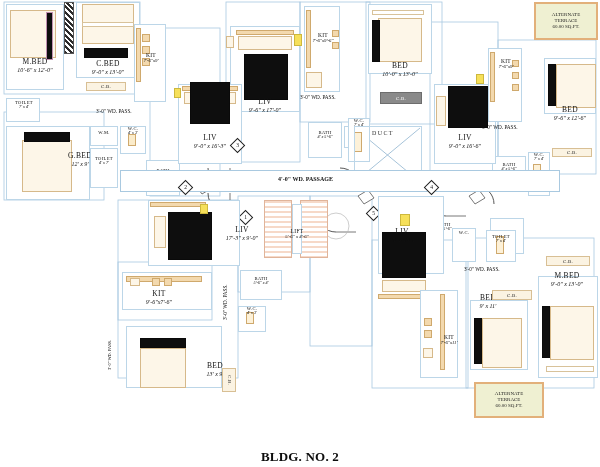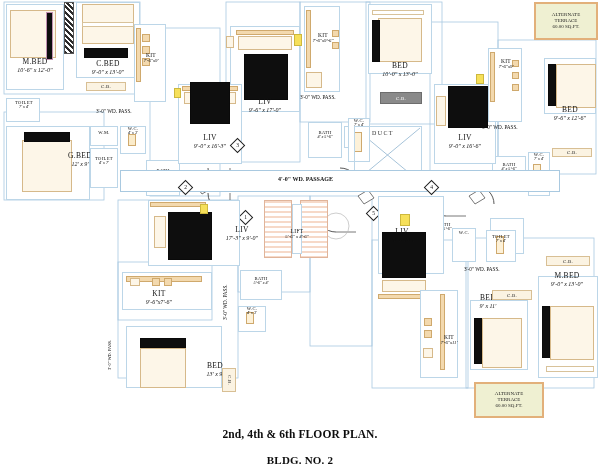--- a/index.html
+++ b/index.html
@@ -614,7 +614,6 @@
   </div>
 
   <div id="titleblock">
-    <div class="t1">2nd, 4th &amp; 6th FLOOR PLAN.</div>
     <div class="t2">BLDG. NO. 2</div>
   </div>
 

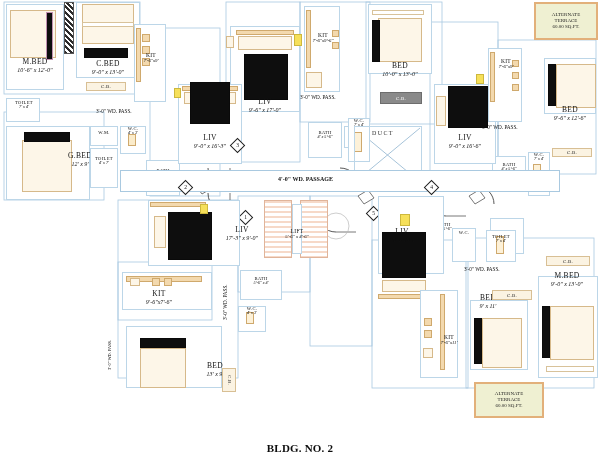--- a/index.html
+++ b/index.html
@@ -174,10 +174,10 @@
     letter-spacing: .1px;
   }
   #titleblock .t2 {
-    font-size: 11px;
+    font-size: 13px;
     font-weight: bold;
     color: #0d0d0d;
-    margin-top: 14px;
+    margin-top: 21px;
     letter-spacing: .2px;
   }
 

